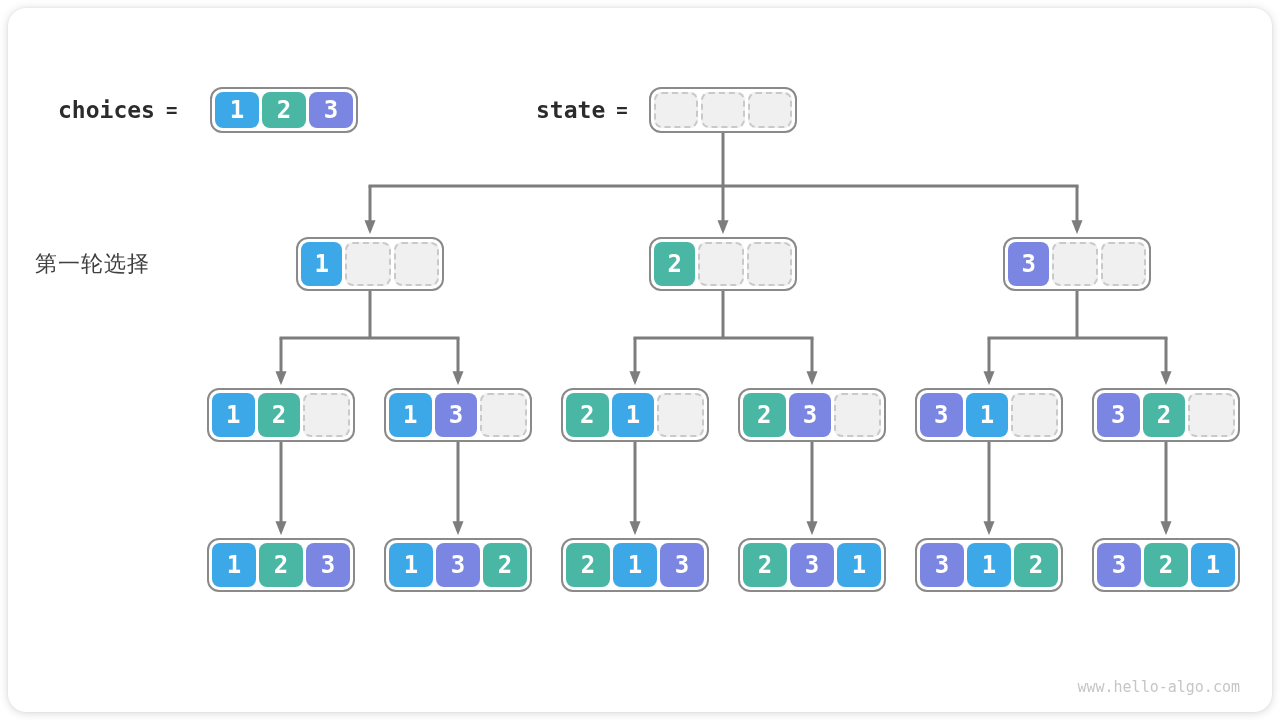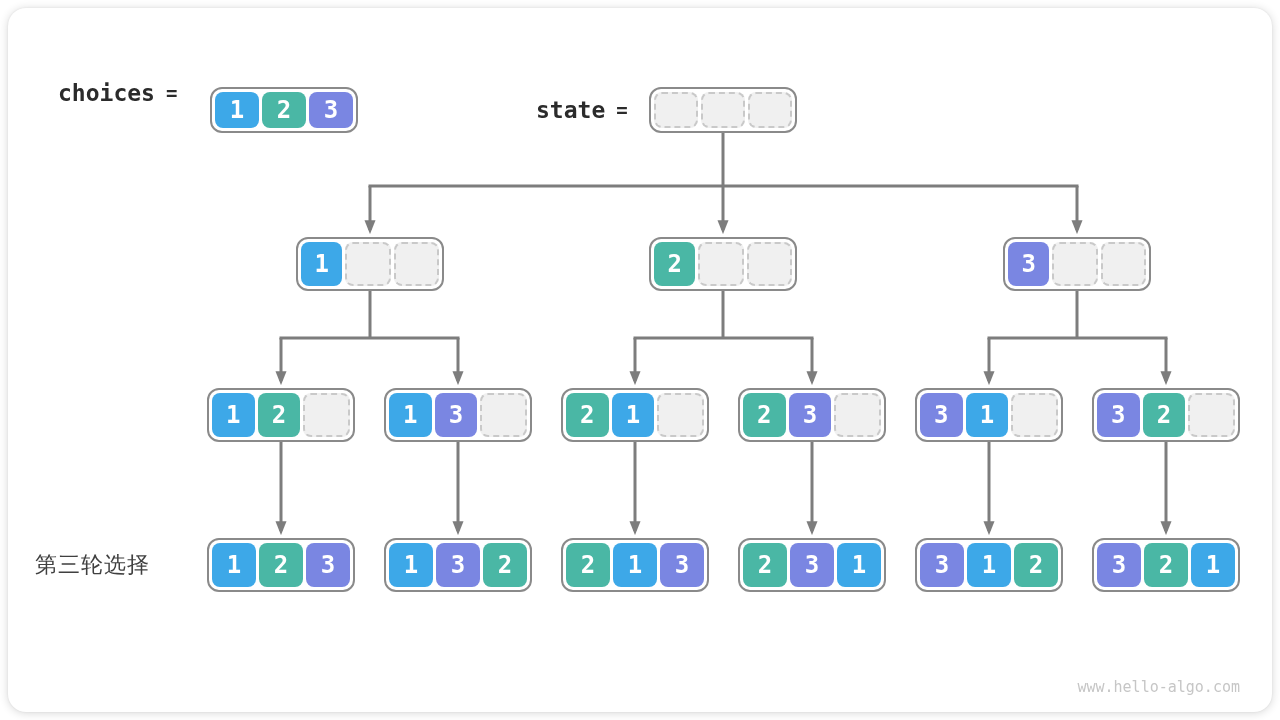--- a/index.html
+++ b/index.html
@@ -134,7 +134,7 @@
     </g>
   </svg>
 
-  <div class="hlabel" style="left:58px; top:70px">
+  <div class="hlabel" style="left:58px; top:87px">
     <span class="code-label">choices</span>
     <span class="eq">=</span>
   </div>

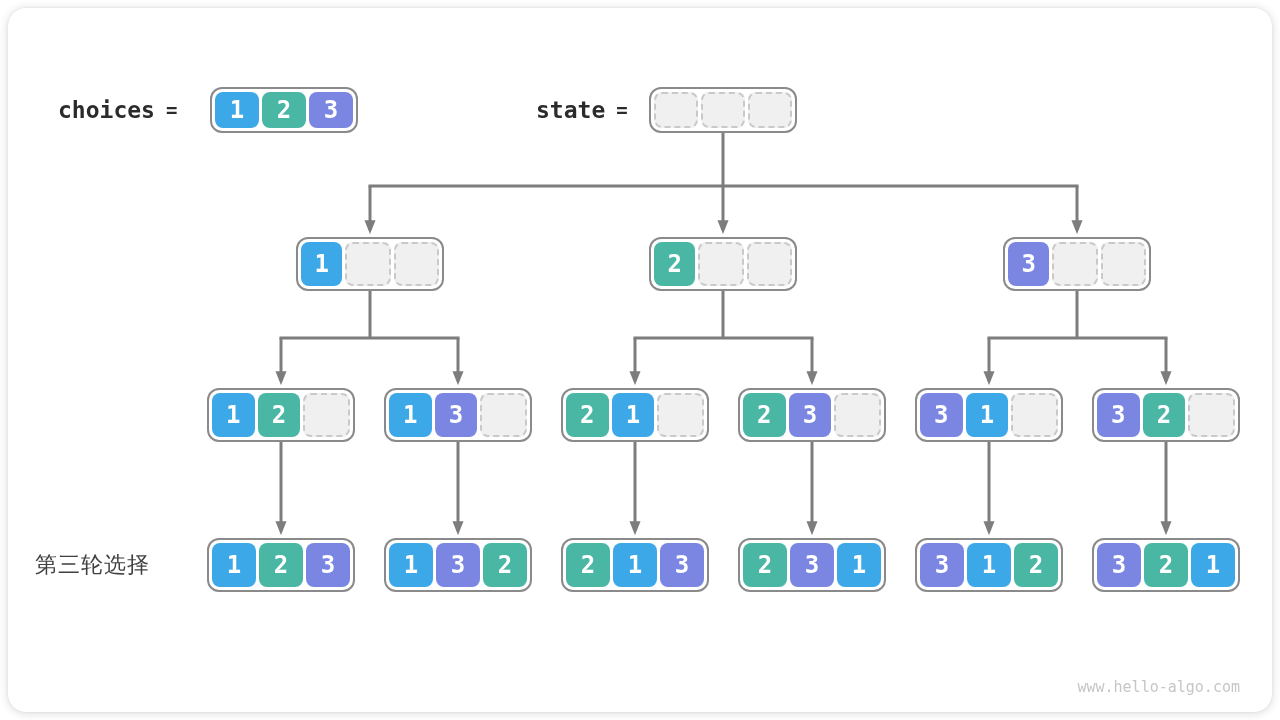--- a/index.html
+++ b/index.html
@@ -154,6 +154,7 @@
       <div class="cell empty" style="background: rgb(240, 240, 240); border-color: rgb(201, 201, 201);"></div>
     </div>
 
+  <div class="rowlabel" style="top:237px">第一轮选择</div>
   <div class="rowlabel" style="top:538px">第三轮选择</div>
 
   <div class="abox" style="left:296px;  top:237px">

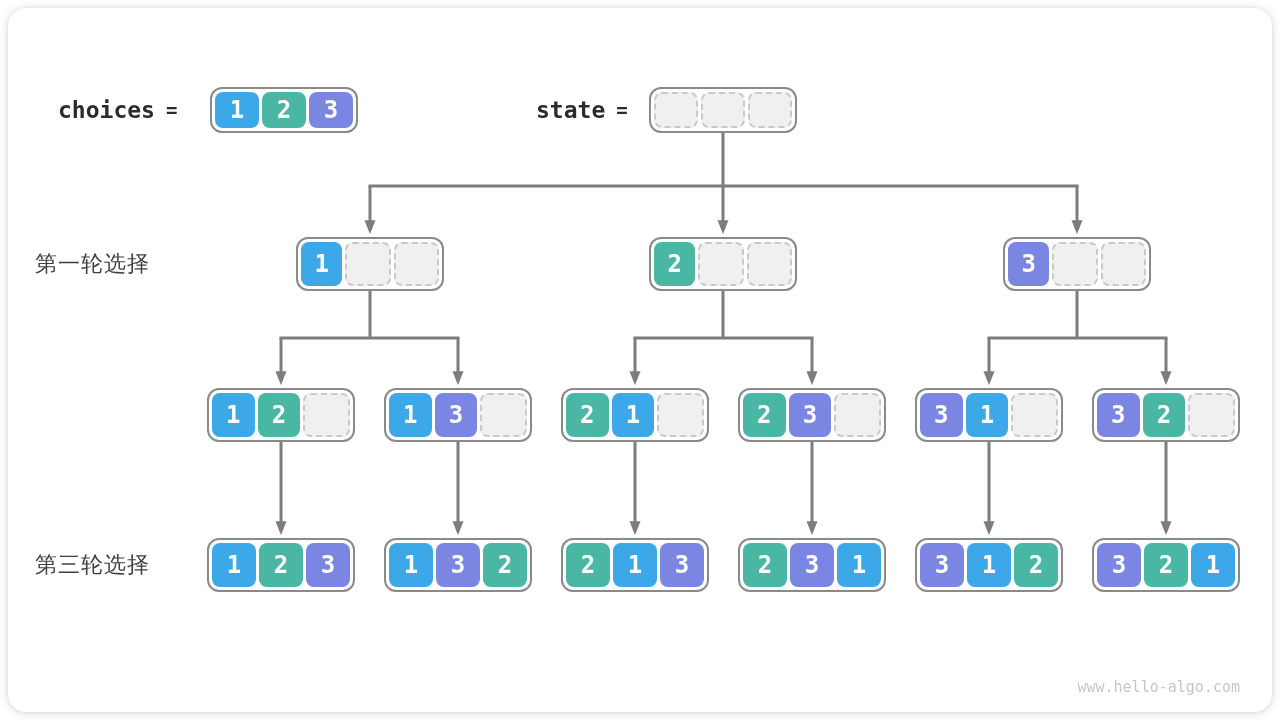--- a/index.html
+++ b/index.html
@@ -155,7 +155,6 @@
     </div>
 
   <div class="rowlabel" style="top:237px">第一轮选择</div>
-  <div class="rowlabel" style="top:538px">第三轮选择</div>
 
   <div class="abox" style="left:296px;  top:237px">
       <div class="cell" style="background: rgb(61, 168, 232);">1</div>

